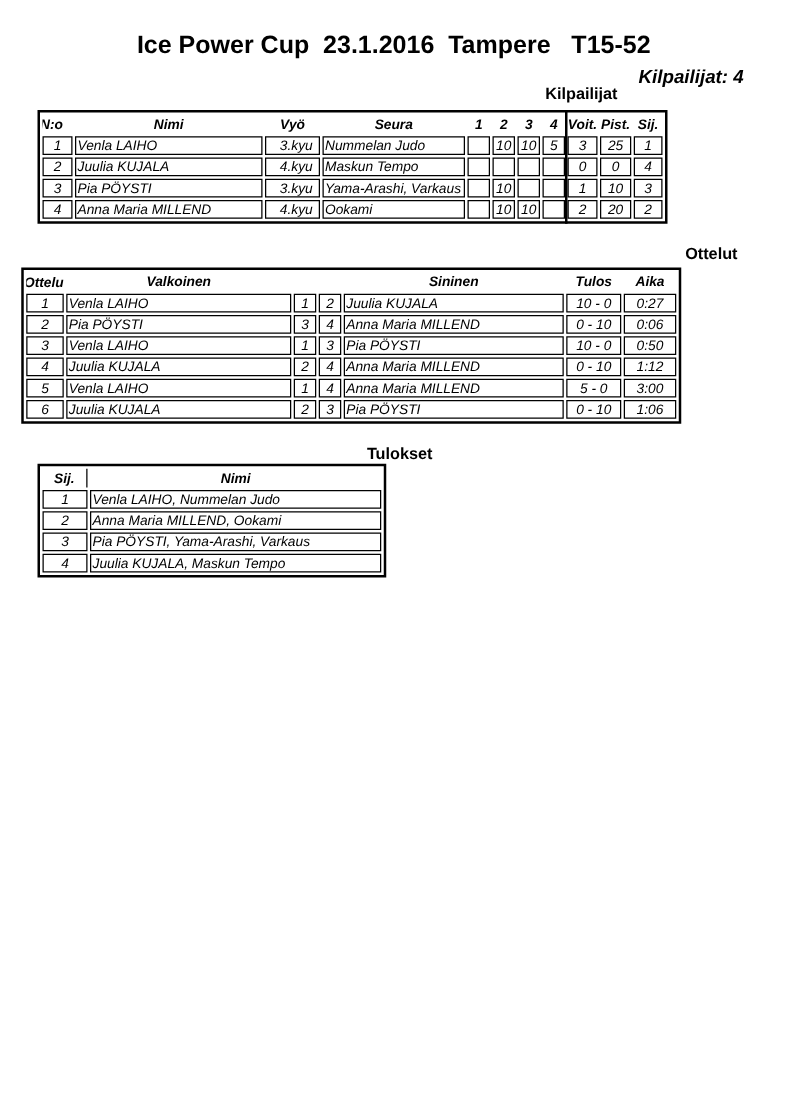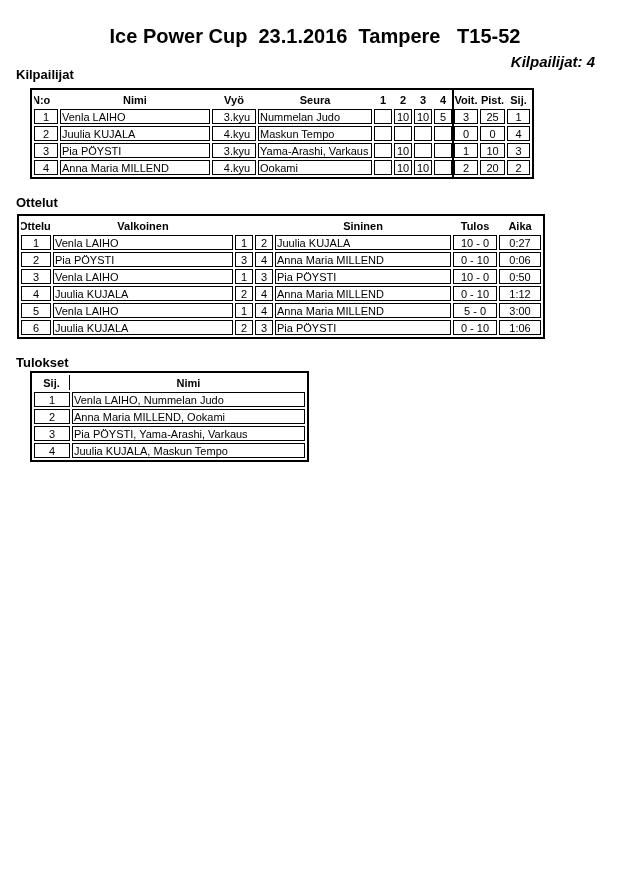--- a/index.html
+++ b/index.html
@@ -16,7 +16,7 @@
     font-size:15px; font-weight:bold;font-style:italic;
   }
   .section-heading {
-    position:absolute; font-size:13px; font-weight:bold; text-align:left;padding-left:16px;
+    position:absolute; font-size:13px; font-weight:bold; text-align:right;
   }
   .heading-1 { top:67px;  left:0; width:494px; }
   .heading-2 { top:195px; left:0; width:590px; }

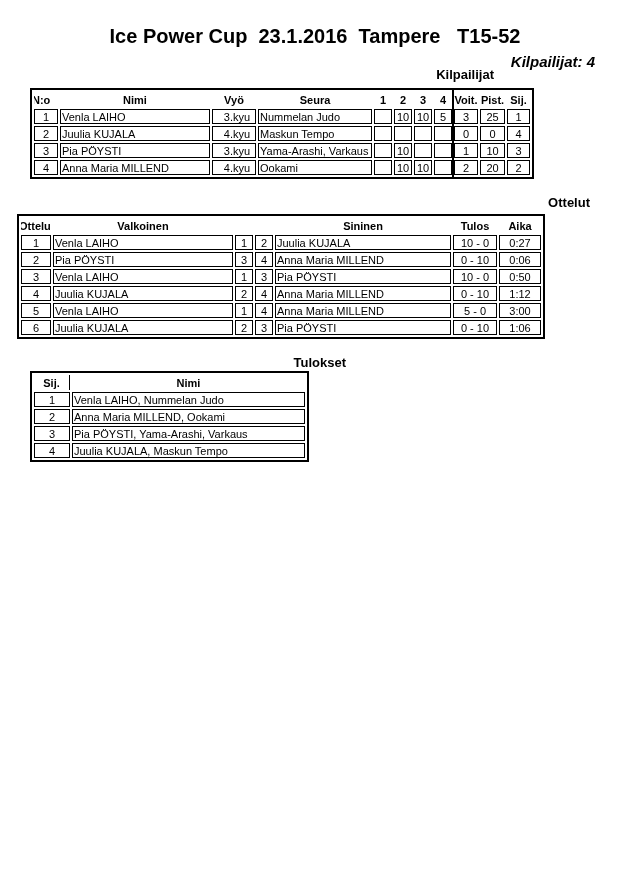--- a/index.html
+++ b/index.html
@@ -29,7 +29,7 @@
 
   table {
     border-collapse:separate; border-spacing:2px;
-    border:2px solid #000; table-layout:fixed;
+    border:2px solid #000; table-layout:fixed;font-style:italic;
   }
   th {
     font-size:11px; font-weight:bold; height:15px;

